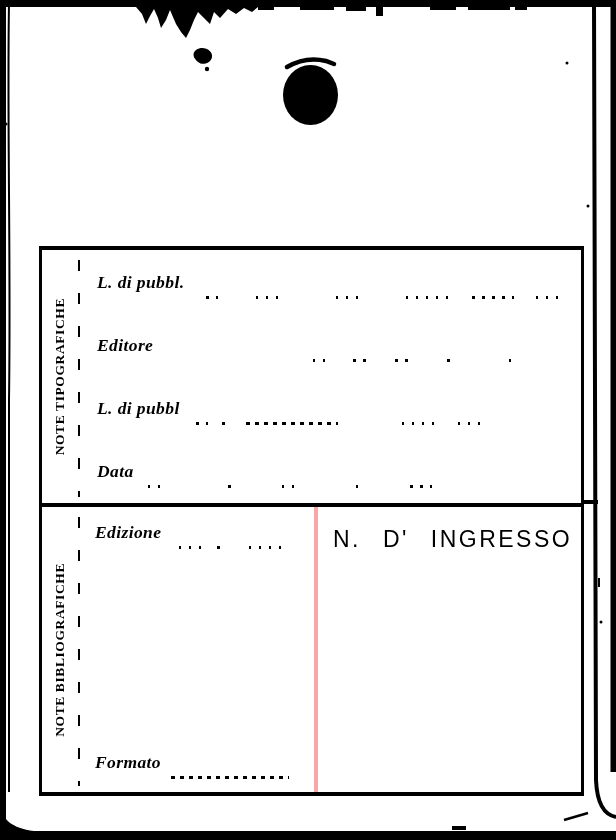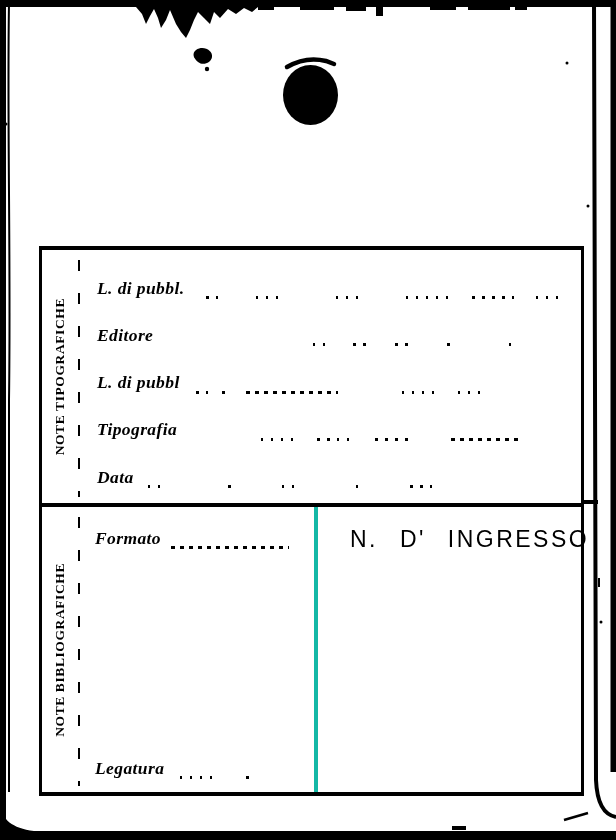--- a/index.html
+++ b/index.html
@@ -31,7 +31,7 @@
   .fields{flex:1;display:flex;flex-direction:column;box-sizing:border-box;}
   #box-tipografiche .fields{padding:22px 8px 10px 17px;justify-content:space-between;}
   #box-bibliografiche .fields{padding:15px 4px 8px 15px;justify-content:space-between;}
-  .frow{display:flex;height:32px;align-items:center;}
+  .frow{display:flex;height:32px;align-items:flex-start;}
   .flabel{
     font-family:"Liberation Serif",serif;font-style:italic;font-weight:700;
     font-size:17.5px;letter-spacing:0.4px;white-space:nowrap;flex:0 0 auto;

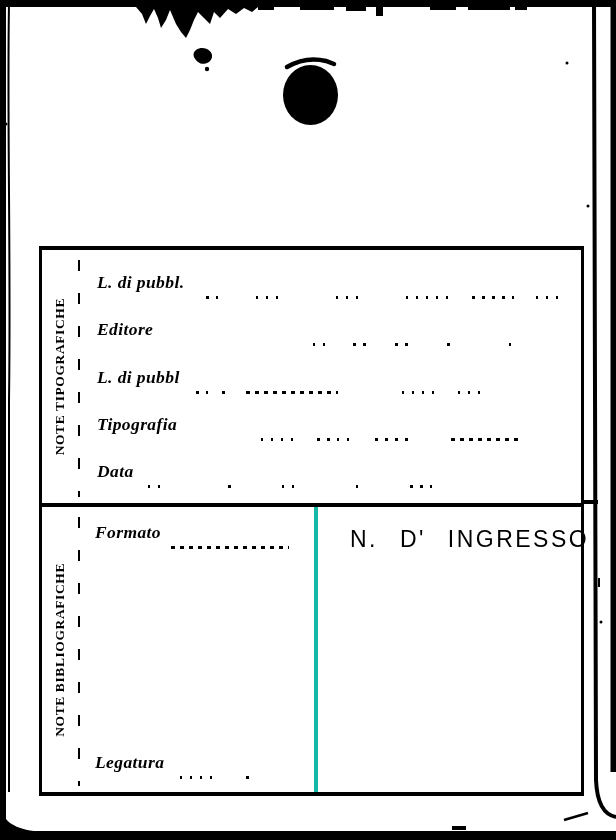--- a/index.html
+++ b/index.html
@@ -136,13 +136,6 @@
         <span class="dots" style="margin-left:24px;width:30px"></span>
       </div>
       <div class="frow">
-        <span class="flabel">Tipografia</span>
-        <span class="dots" style="margin-left:84px;width:36px"></span>
-        <span class="dots" style="margin-left:20px;width:36px"></span>
-        <span class="dots" style="margin-left:22px;width:36px"></span>
-        <span class="dots dense" style="margin-left:40px;width:70px"></span>
-      </div>
-      <div class="frow">
         <span class="flabel">Data</span>
         <span class="dots" style="margin-left:14px;width:16px"></span>
         <span class="dots" style="margin-left:64px;width:10px"></span>

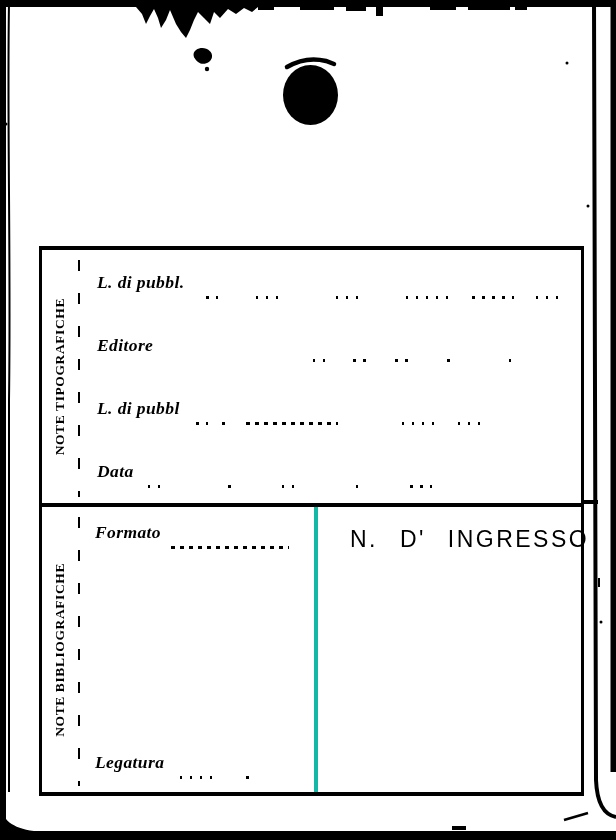--- a/index.html
+++ b/index.html
@@ -154,6 +154,12 @@
       <div class="dash-sep"></div>
       <div class="fields">
         <div class="frow">
+          <span class="flabel">Edizione</span>
+          <span class="dots" style="margin-left:18px;width:22px"></span>
+          <span class="dots" style="margin-left:16px;width:10px"></span>
+          <span class="dots" style="margin-left:22px;width:36px"></span>
+        </div>
+        <div class="frow">
           <span class="flabel">Formato</span>
           <span class="dots dense" style="margin-left:10px;width:118px"></span>
         </div>

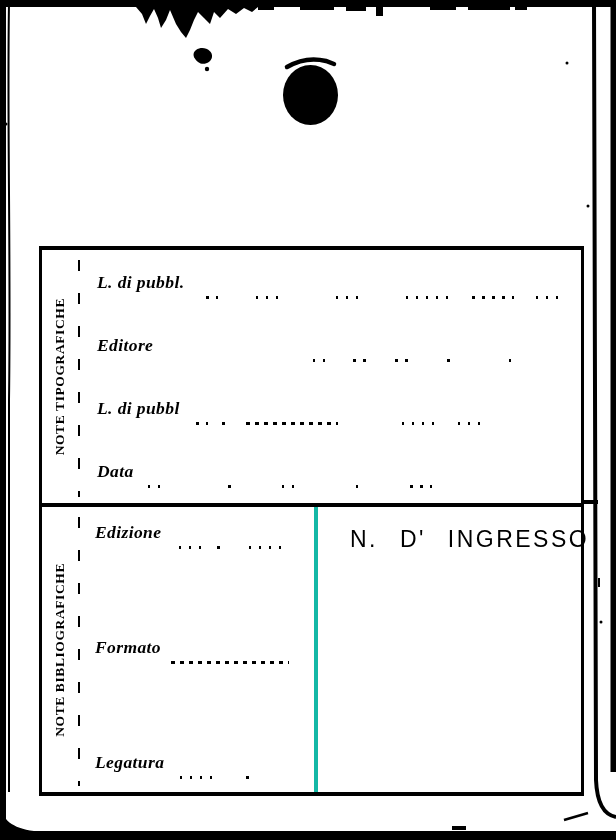--- a/index.html
+++ b/index.html
@@ -43,8 +43,8 @@
   .dots.dense{background:repeating-linear-gradient(90deg,#000 0 4px,transparent 4px 9px);}
   
   .cell-right{
-    flex:1;border-left:4px solid #14b8a6;box-sizing:border-box;
-    padding:19px 0 0 32px;
+    flex:1;border-left:4px solid #fca5a5;box-sizing:border-box;
+    padding:19px 0 0 15px;
   }
   .ingresso-label{
     font-family:"Liberation Sans",sans-serif;font-size:23px;

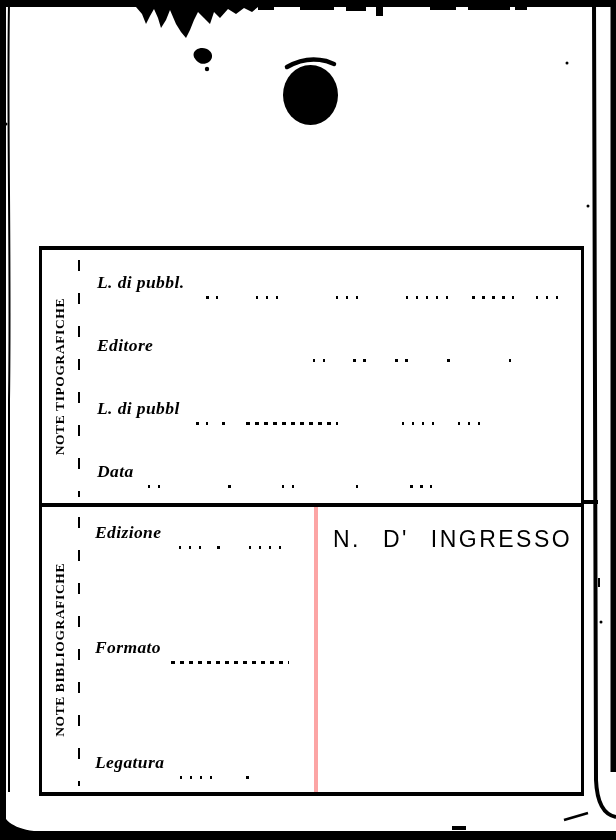--- a/index.html
+++ b/index.html
@@ -163,11 +163,6 @@
           <span class="flabel">Formato</span>
           <span class="dots dense" style="margin-left:10px;width:118px"></span>
         </div>
-        <div class="frow">
-          <span class="flabel">Legatura</span>
-          <span class="dots" style="margin-left:16px;width:34px"></span>
-          <span class="dots" style="margin-left:32px;width:8px"></span>
-        </div>
       </div>
     </div>
     <div class="cell-right">

